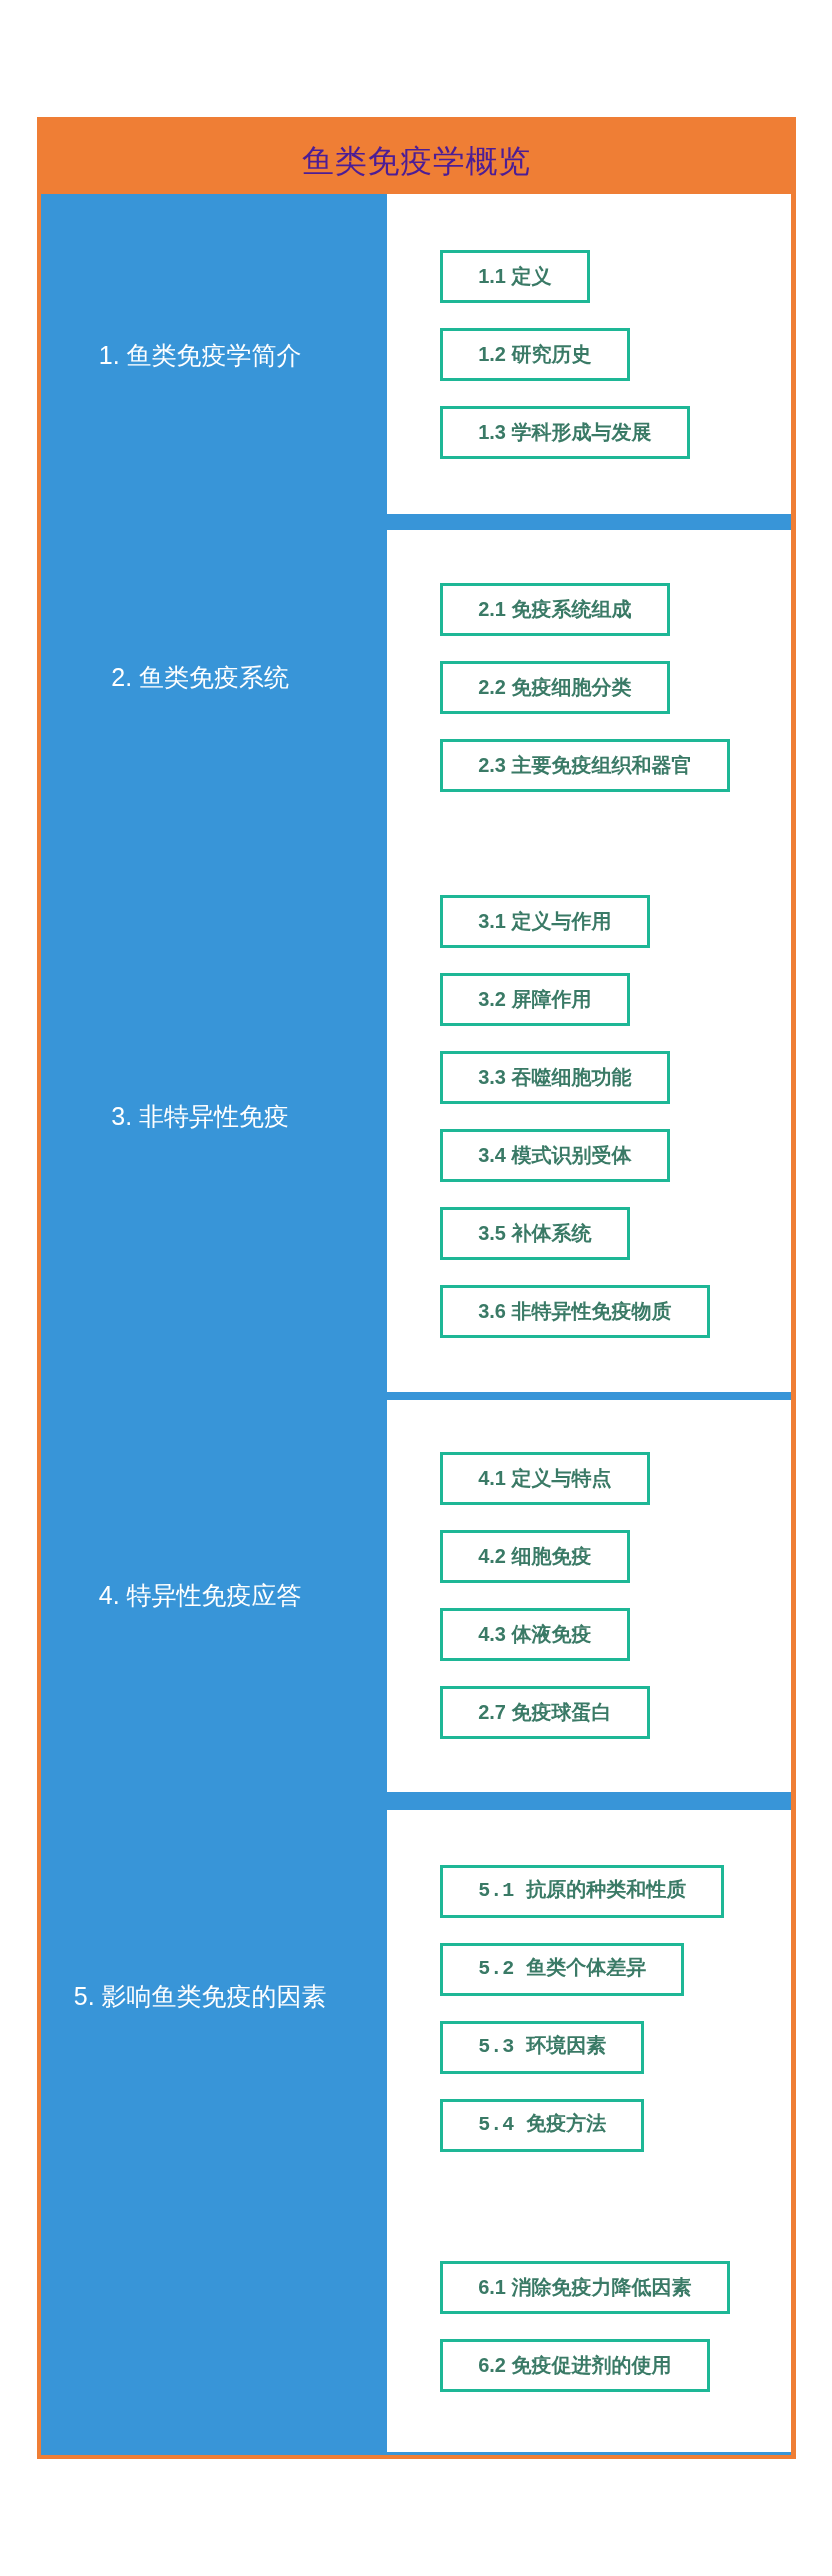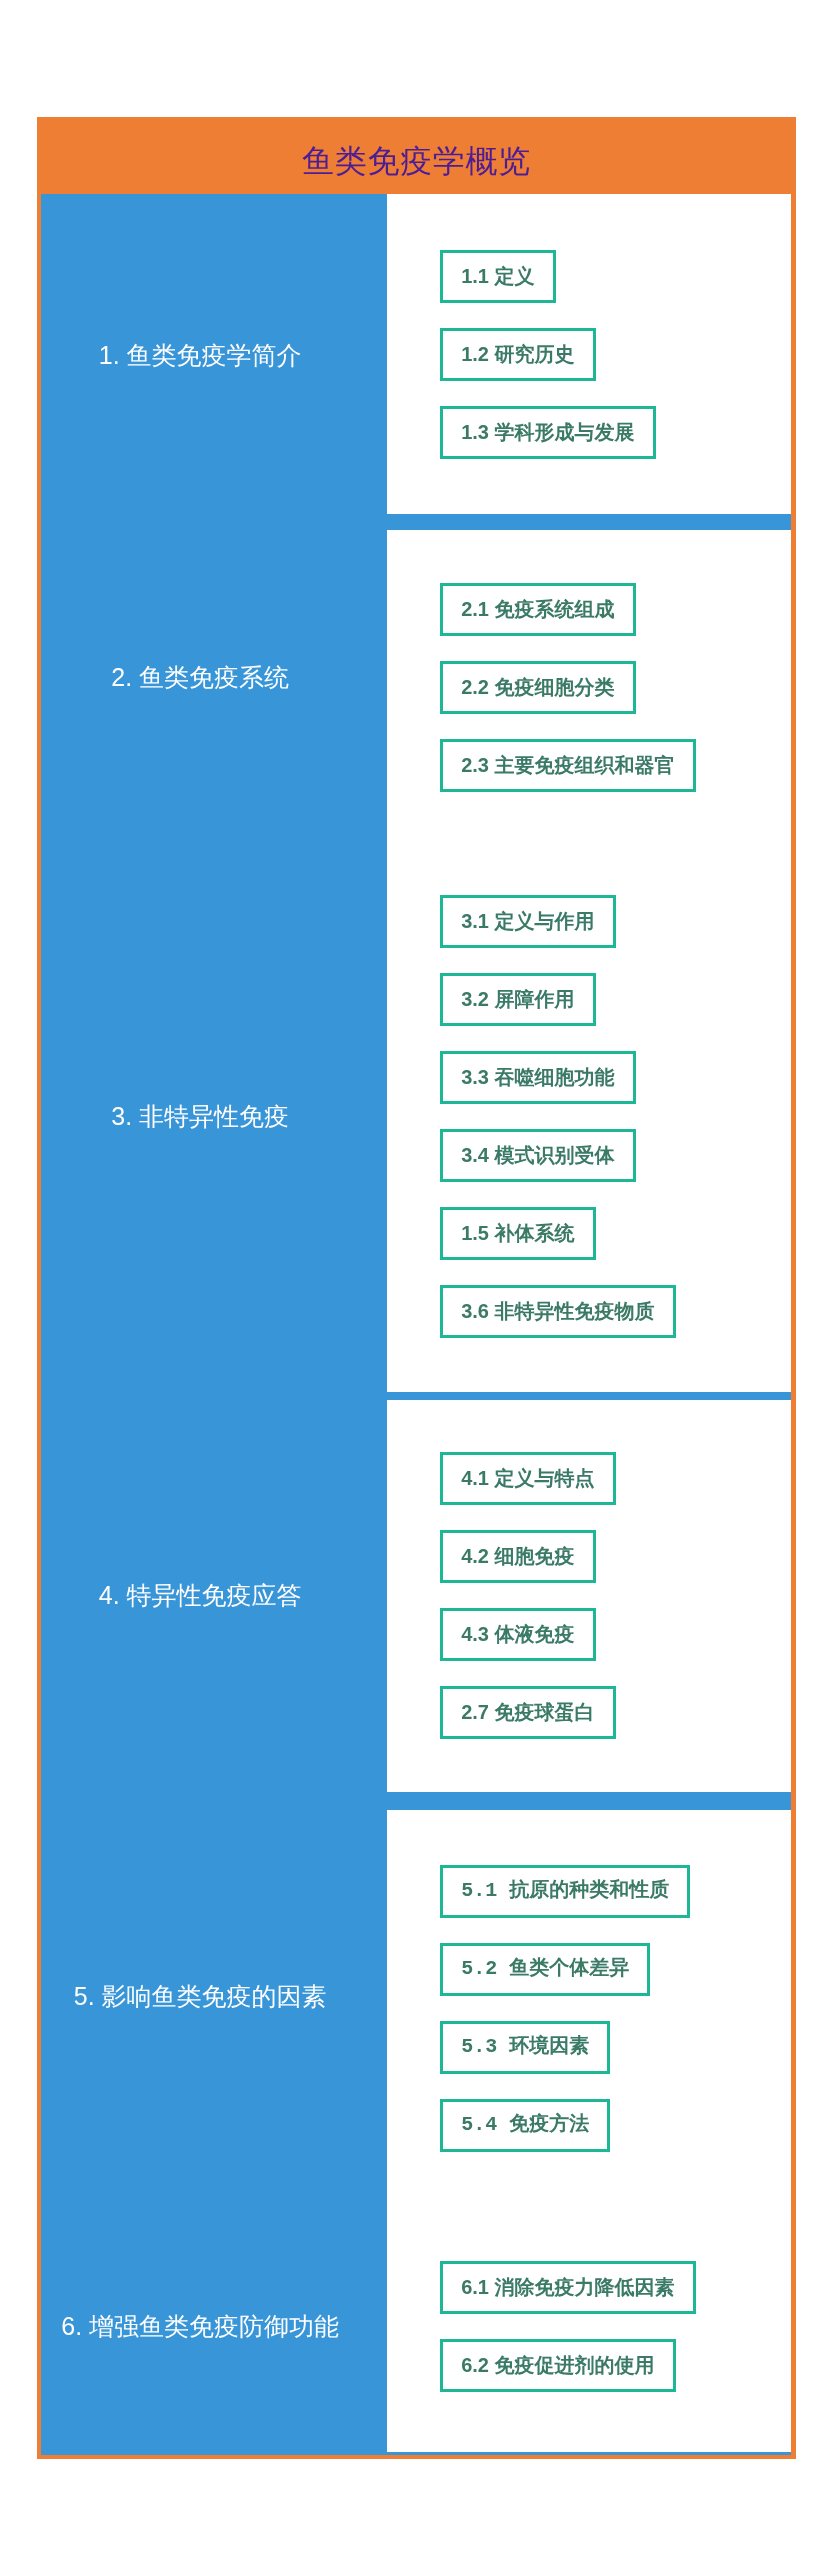--- a/index.html
+++ b/index.html
@@ -46,7 +46,7 @@
     border: 3.5px solid #1eb796;
     background: #ffffff;
     height: 53px;
-    padding: 0 18px;
+    padding: 0 35px;
     line-height: 46px;
     font-size: 20px;
     font-weight: bold;

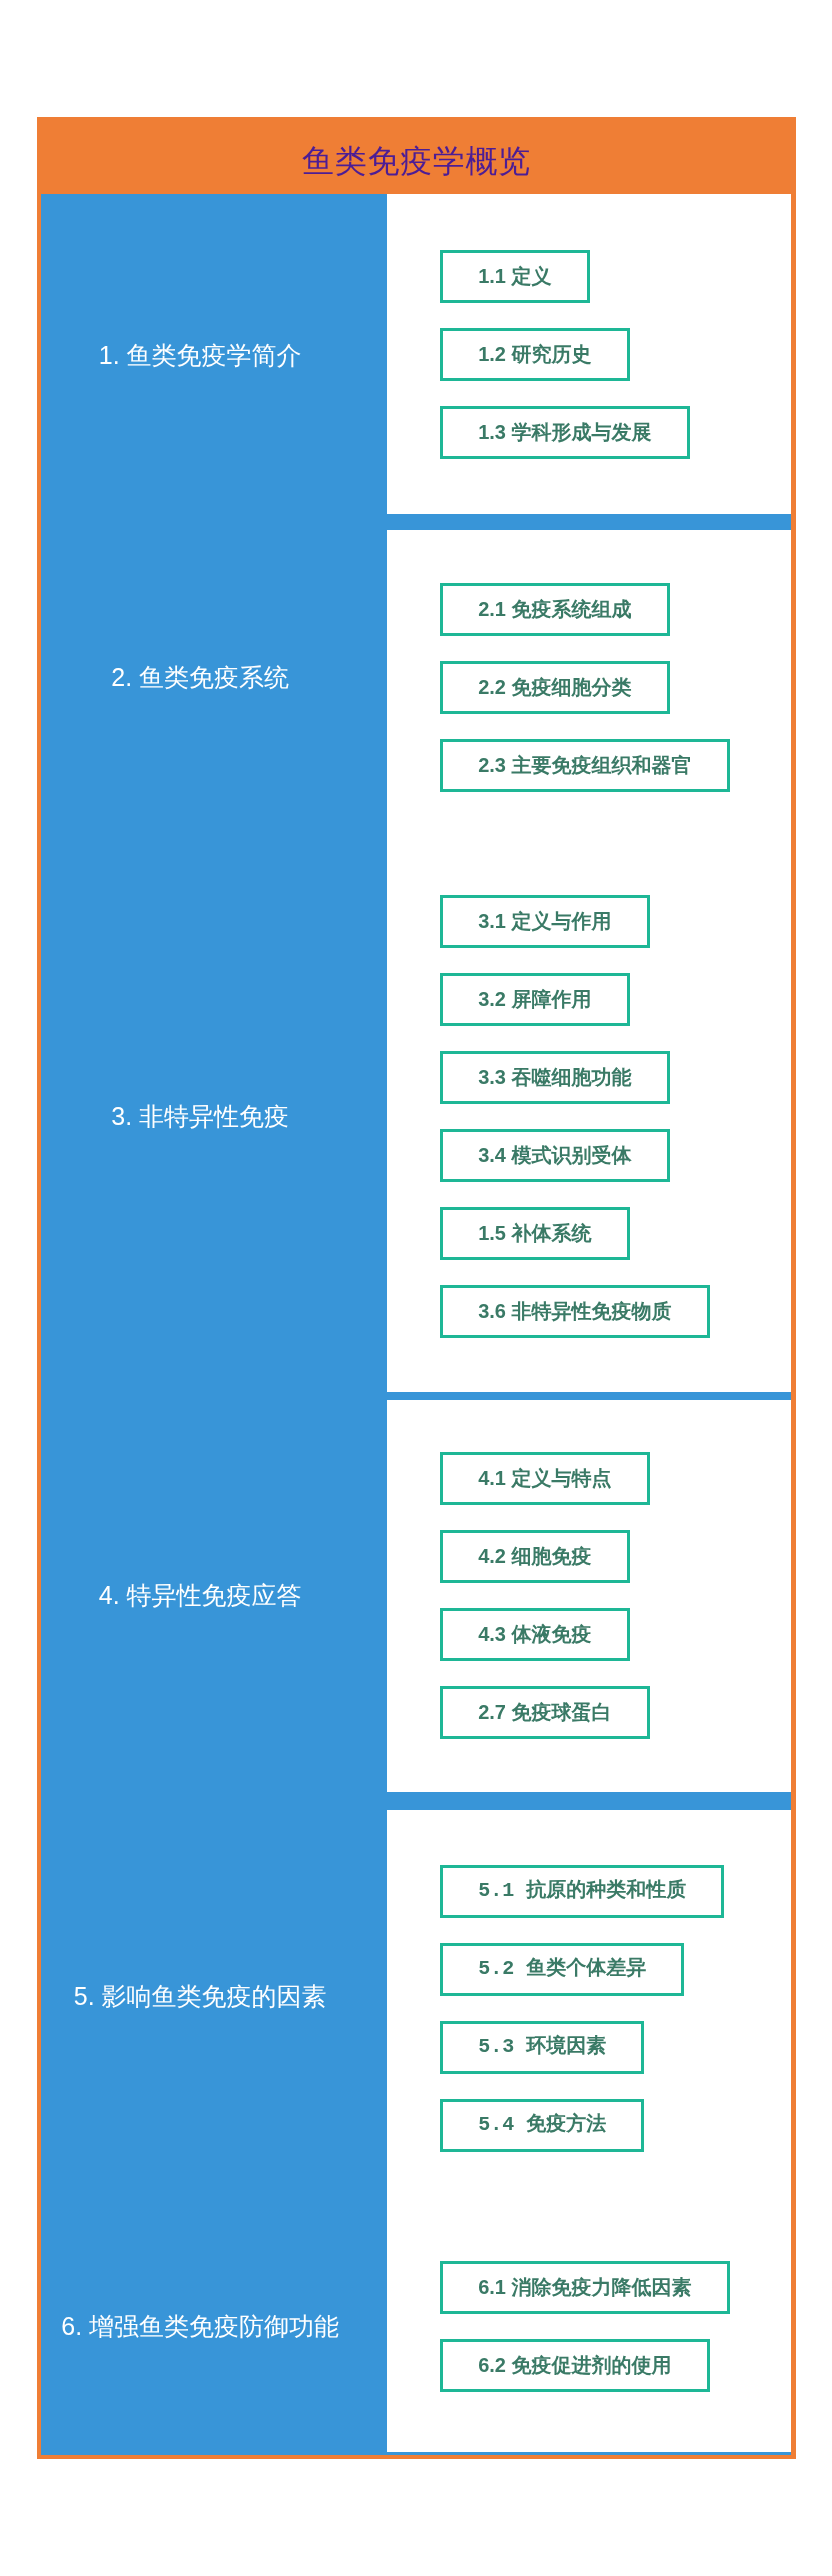--- a/index.html
+++ b/index.html
@@ -89,7 +89,7 @@
         <div class="sub-item">3.2 屏障作用</div>
         <div class="sub-item">3.3 吞噬细胞功能</div>
         <div class="sub-item">3.4 模式识别受体</div>
-        <div class="sub-item">1.5 补体系统</div>
+        <div class="sub-item">3.5 补体系统</div>
         <div class="sub-item">3.6 非特异性免疫物质</div>
       </div>
     </div>

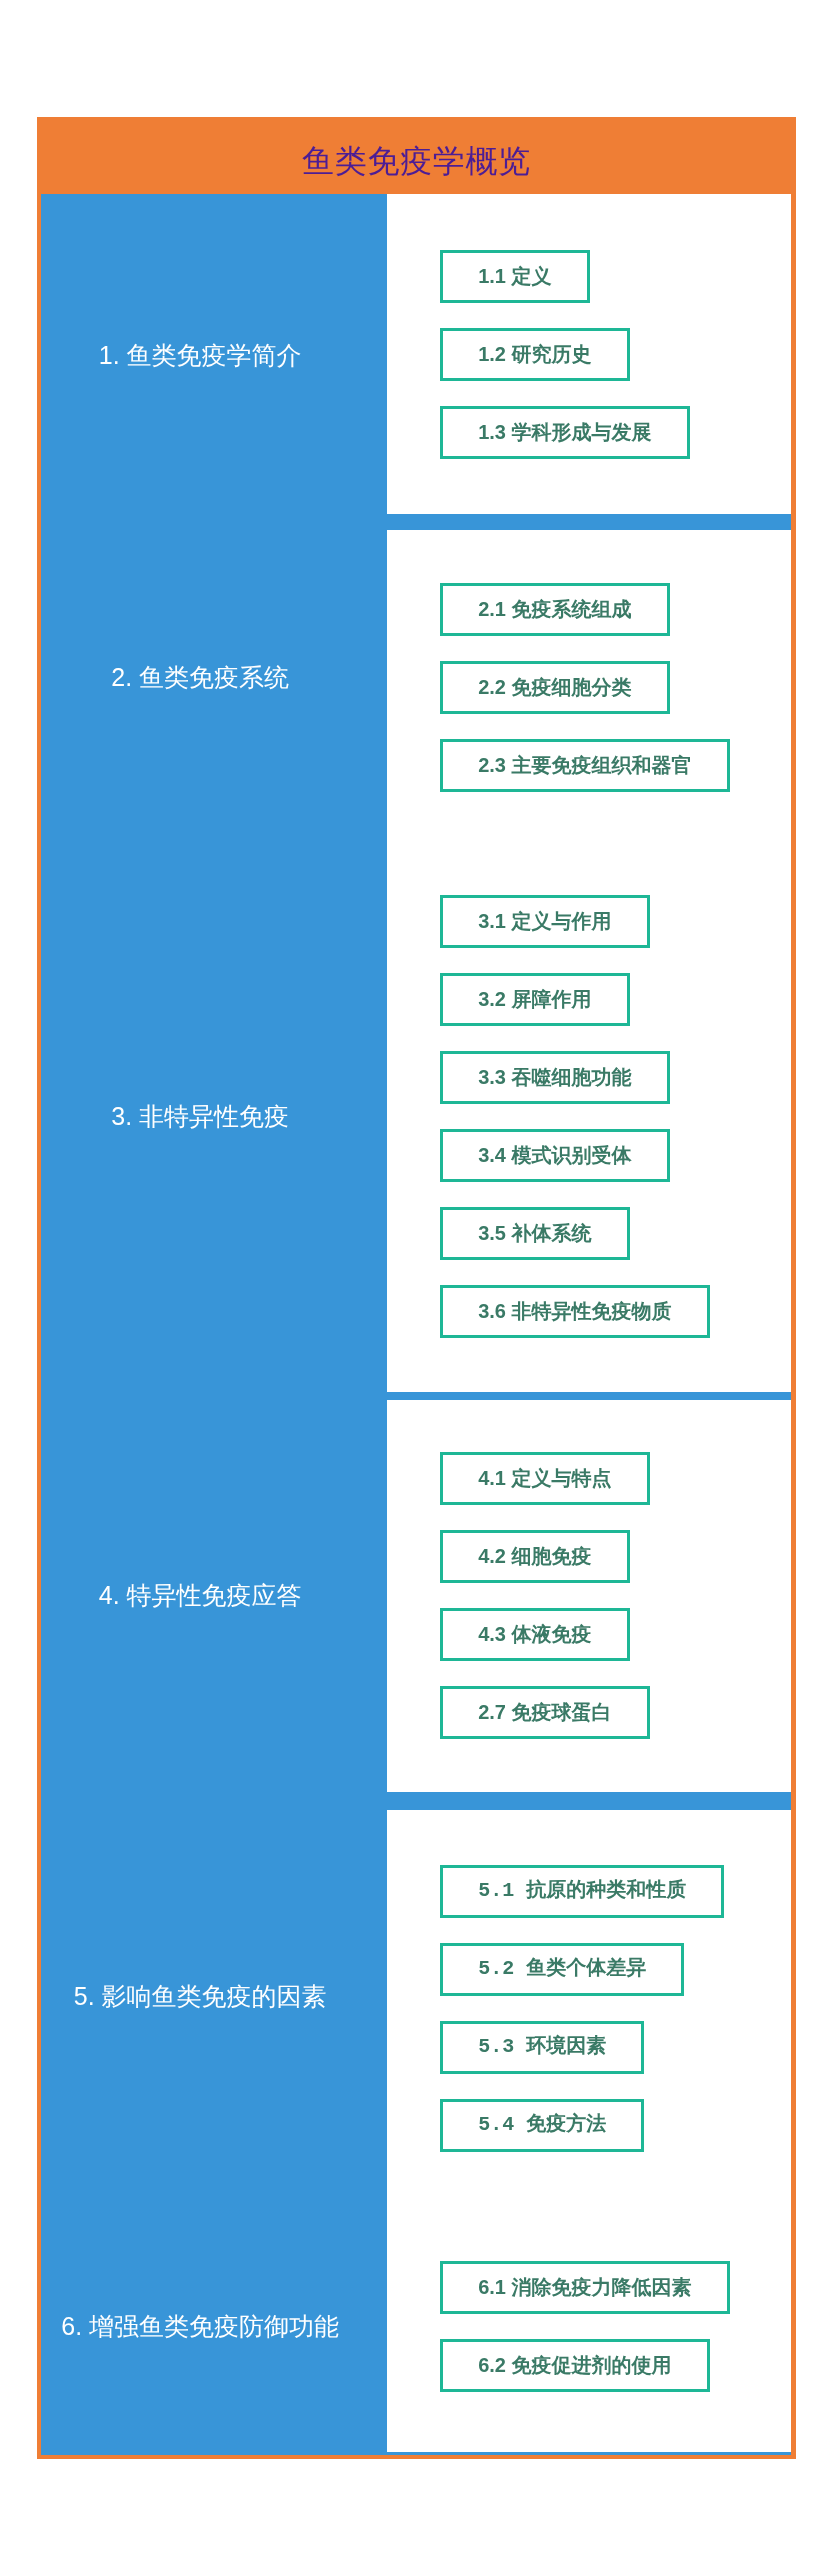--- a/index.html
+++ b/index.html
@@ -115,7 +115,6 @@
     </div>
 
     <div class="section" style="top:2003px;height:258px;">
-      <div class="section-left">6. 增强鱼类免疫防御功能</div>
       <div class="section-right" style="top:3.5px;height:251px;">
         <div class="sub-item">6.1 消除免疫力降低因素</div>
         <div class="sub-item">6.2 免疫促进剂的使用</div>

